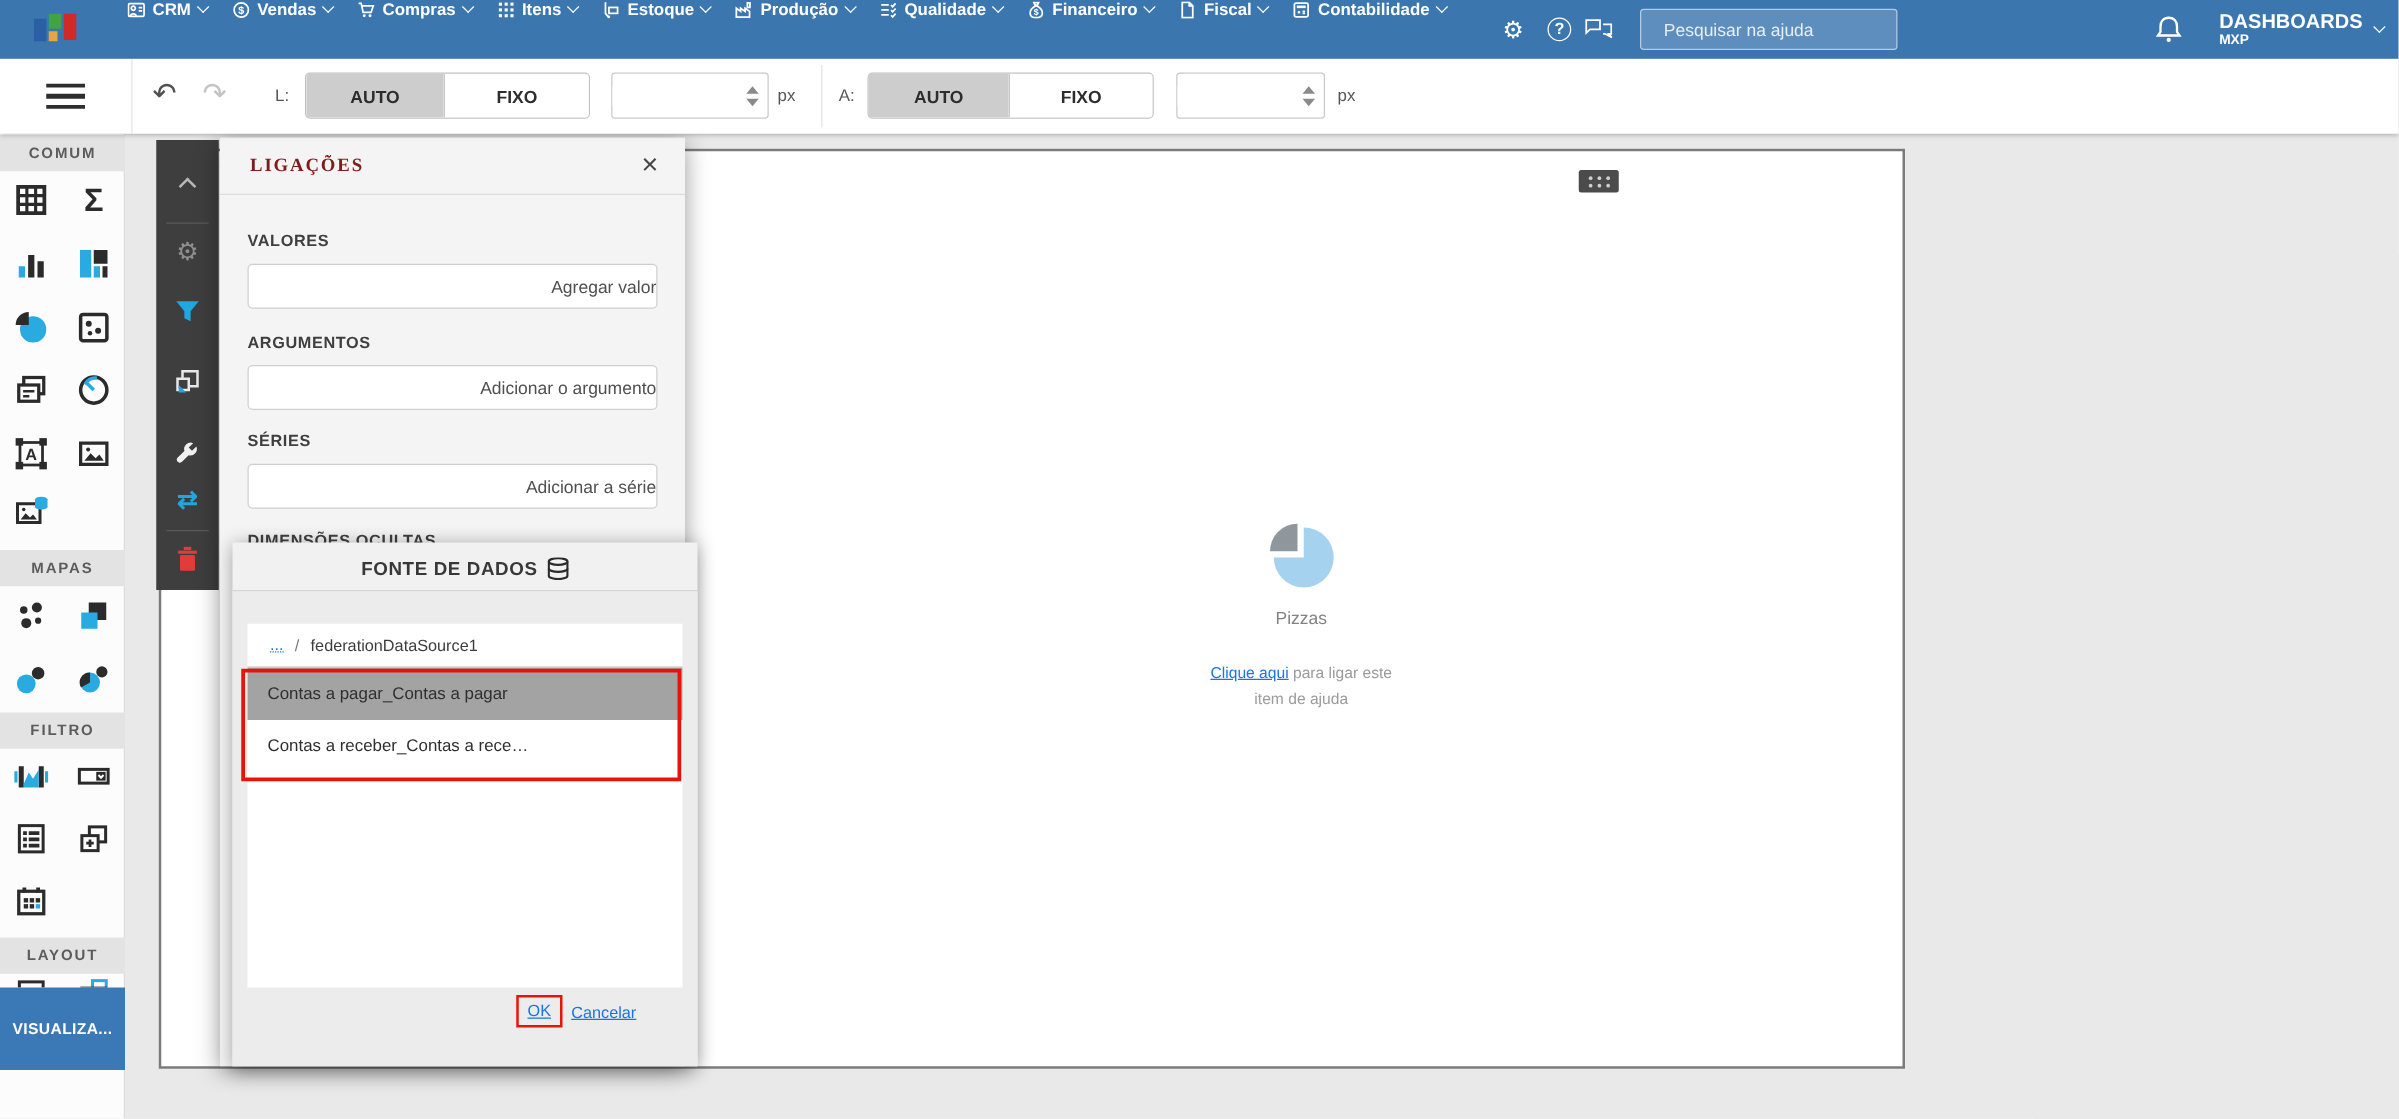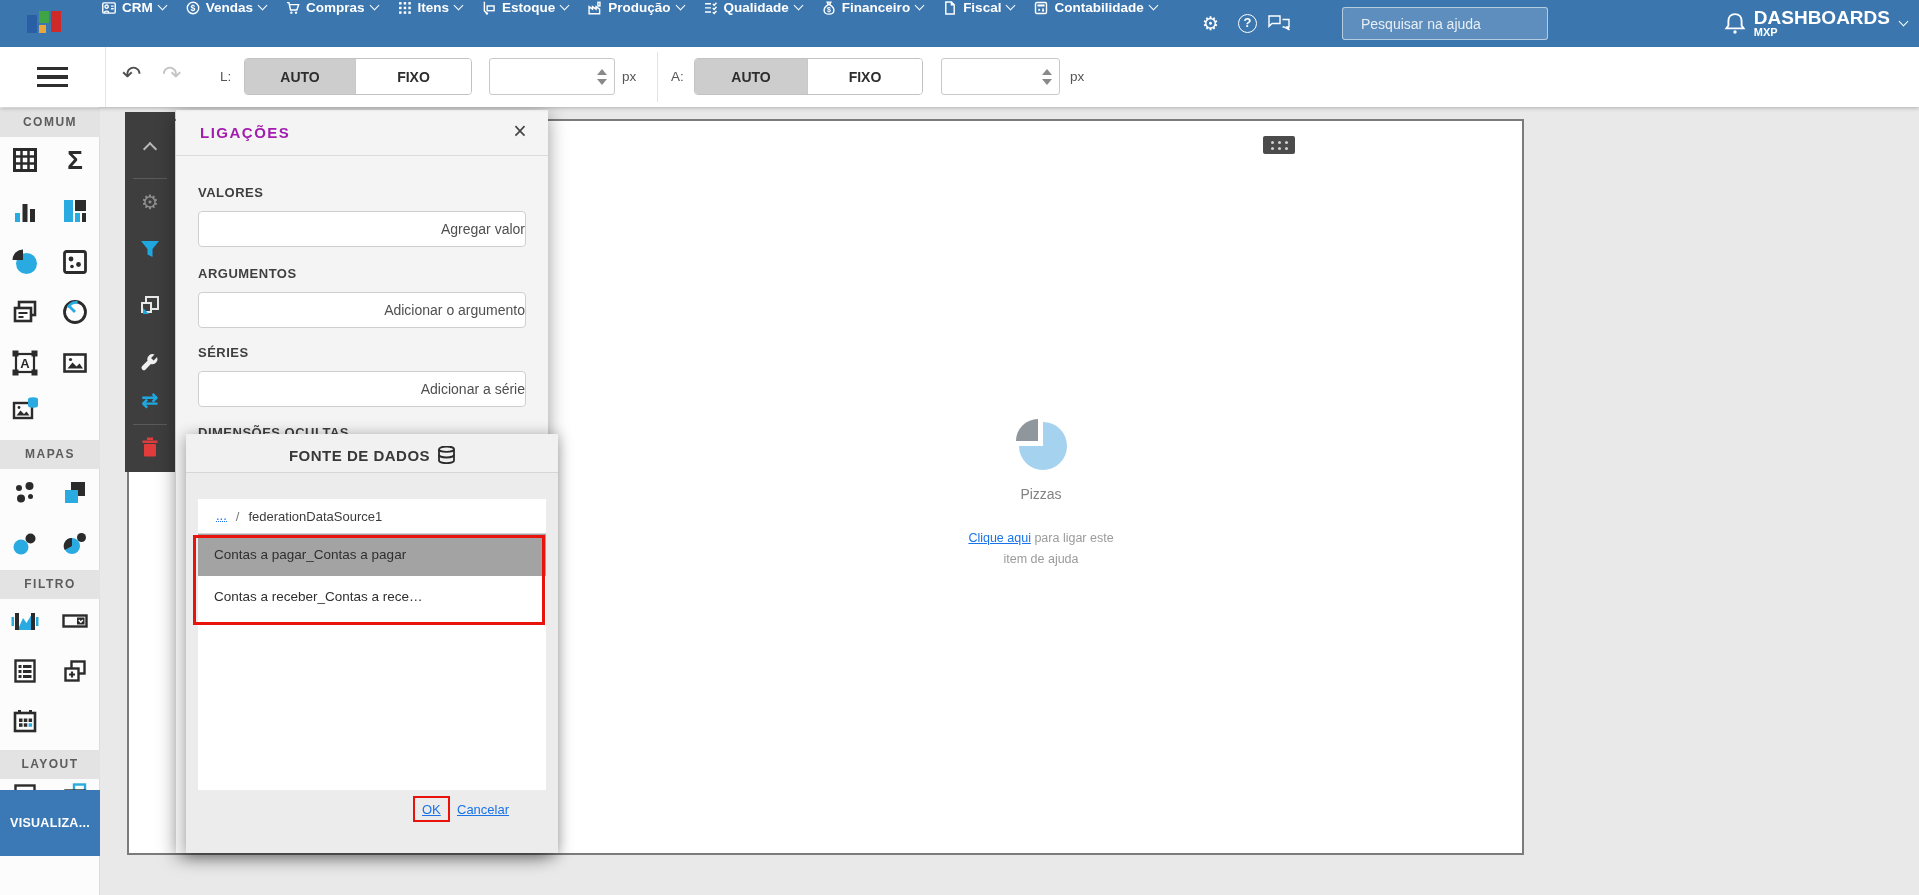--- a/index.html
+++ b/index.html
@@ -19,7 +19,7 @@
   #help-top { left:1238px; }
   .help-circle { width:19px; height:19px; border:1.6px solid #fff; border-radius:50%; color:#fff; font-size:13px; font-weight:bold; text-align:center; line-height:16px; }
   #chat-top { left:1268px; }
-  #searchbox { position:absolute; left:1312px; top:7px; width:206px; height:33px; background:rgba(255,255,255,0.18); border:1px solid rgba(255,255,255,0.55); border-radius:3px; display:flex; align-items:center; padding:4px 10px; gap:8px;margin-left:30px; }
+  #searchbox { position:absolute; left:1312px; top:7px; width:206px; height:33px; background:rgba(255,255,255,0.18); border:1px solid rgba(255,255,255,0.55); border-radius:3px; display:flex; align-items:center; padding:4px 10px; gap:8px; }
   #searchbox input { flex:1; background:transparent; border:none; outline:none; color:#fff; font-size:14px; font-family:"Liberation Sans",sans-serif; }
   #searchbox input::placeholder { color:rgba(255,255,255,0.85); }
   #bell { left:1724px; }

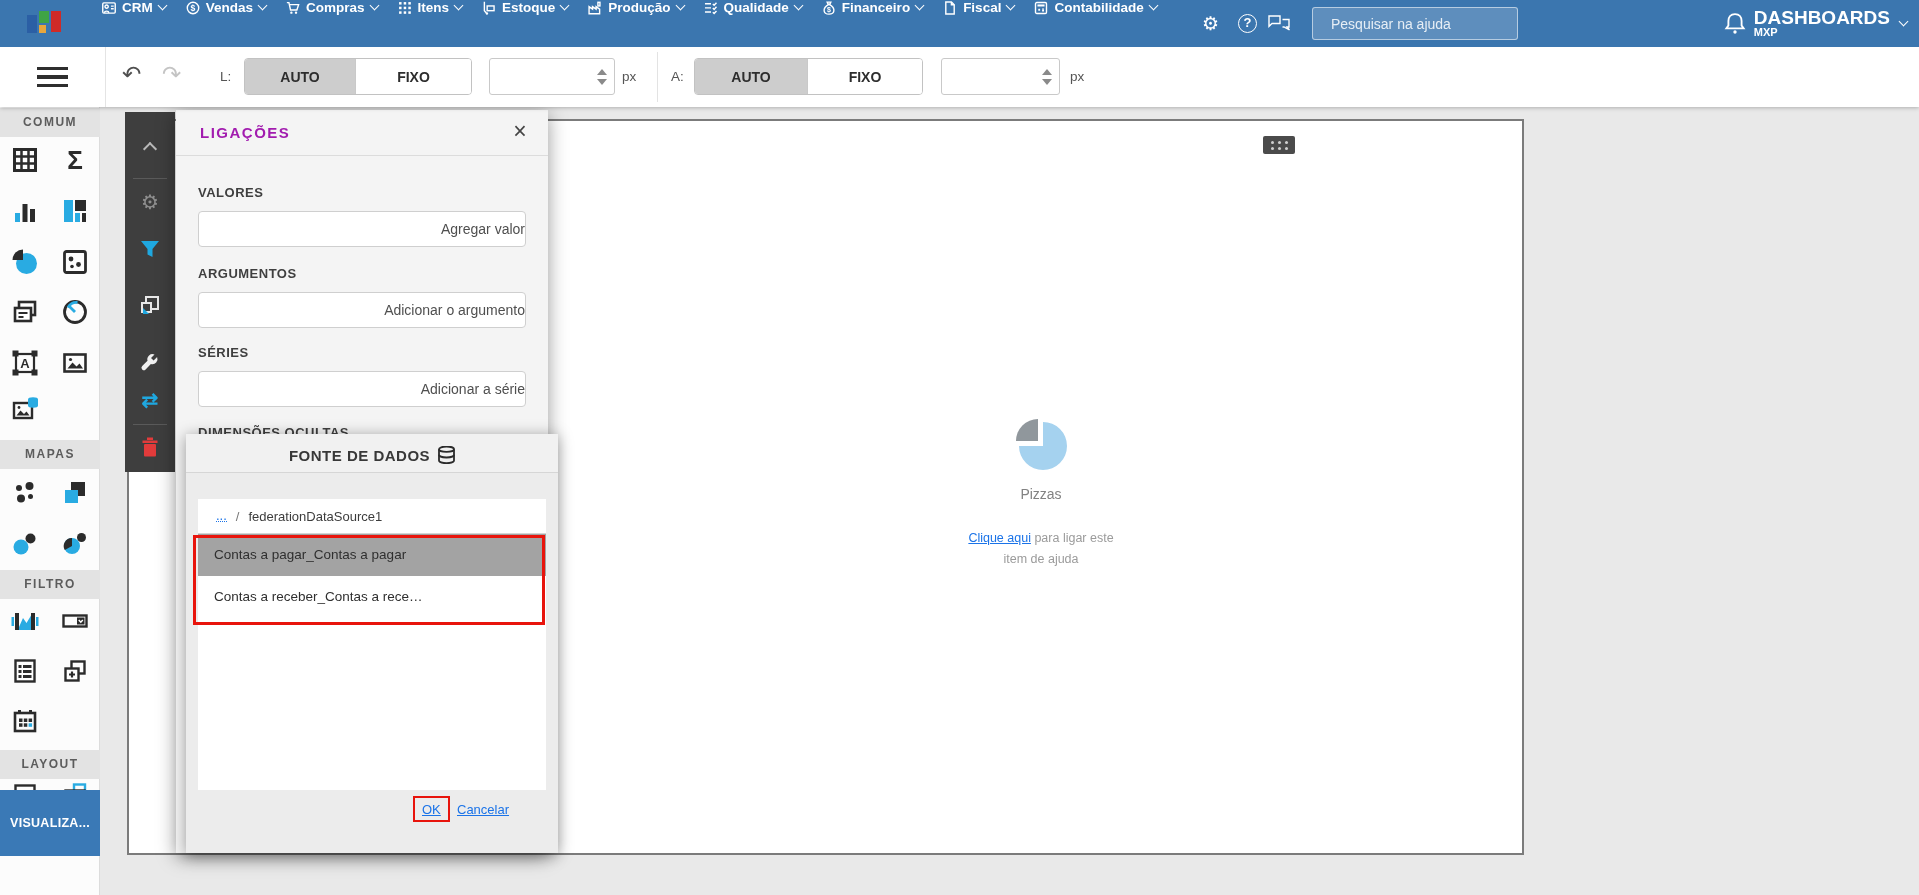--- a/index.html
+++ b/index.html
@@ -24,7 +24,7 @@
   #searchbox input::placeholder { color:rgba(255,255,255,0.85); }
   #bell { left:1724px; }
   #account { position:absolute; right:12px; top:0; height:47px; display:flex; align-items:center; gap:10px; color:#fff; cursor:pointer; }
-  #account .nm { font-size:19px; font-weight:bold; line-height:16px; }
+  #account .nm { font-size:16px; font-weight:bold; line-height:16px; }
   #account .sb { font-size:11px; font-weight:bold; line-height:12px; }
 
   

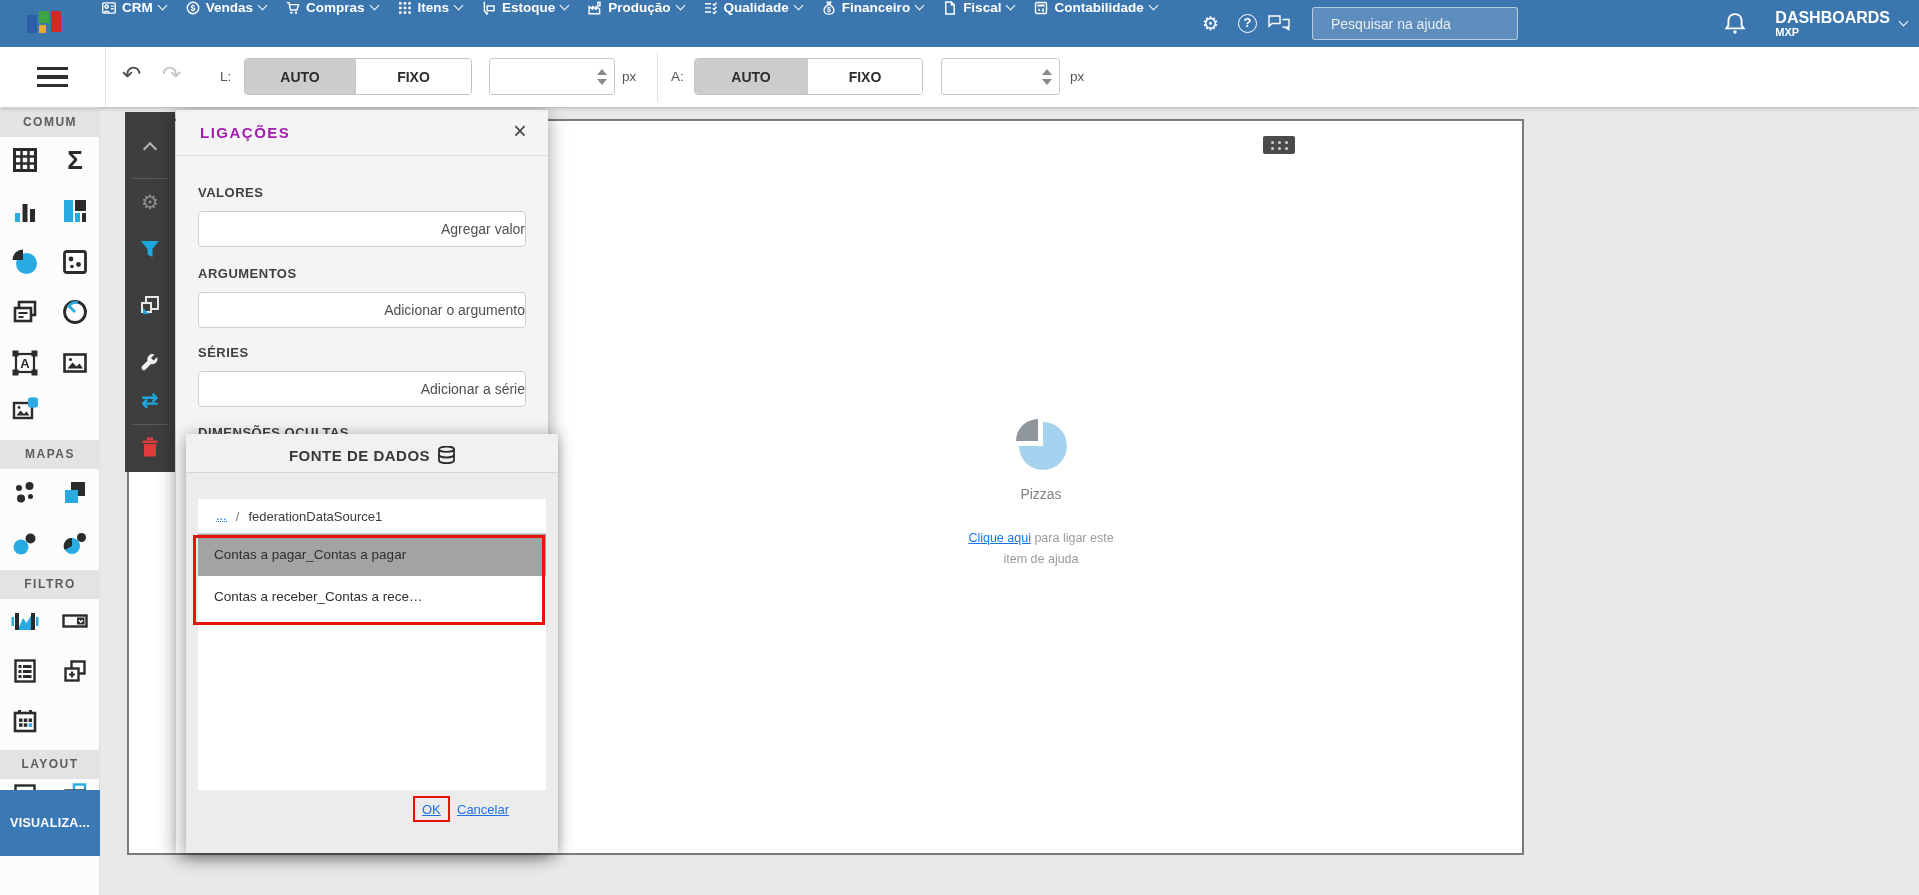--- a/index.html
+++ b/index.html
@@ -76,7 +76,7 @@
   
   #dlg { position:absolute; left:176px; top:110px; width:372px; height:743px; background:#f4f4f4; box-shadow:0 4px 18px rgba(0,0,0,0.4); z-index:10; }
   #dlg-header { position:absolute; left:0; top:0; width:100%; height:46px; border-bottom:1px solid #dcdcdc; }
-  #dlg-title { position:absolute; left:24px; top:0; line-height:46px; font-size:15px; font-weight:bold; letter-spacing:1.5px; color:#a21caf; }
+  #dlg-title { position:absolute; left:24px; top:0; line-height:46px; font-size:15px; font-weight:bold; letter-spacing:1.5px; color:#7f1d1d;font-family:Liberation Serif, serif; }
   #dlg-close { position:absolute; right:14px; top:8px; font-size:23px; color:#444; cursor:pointer; width:28px; text-align:center; }
   .dlg-label { position:absolute; left:22px; font-size:13px; font-weight:bold; letter-spacing:0.5px; color:#3f3f3f; }
   .dlg-btn { position:absolute; left:22px; width:328px; height:36px; background:#fff; border:1px solid #cfcfcf; border-radius:4px; color:#4f4f4f; font-size:14px; text-align:right; line-height:34px; cursor:pointer; }

